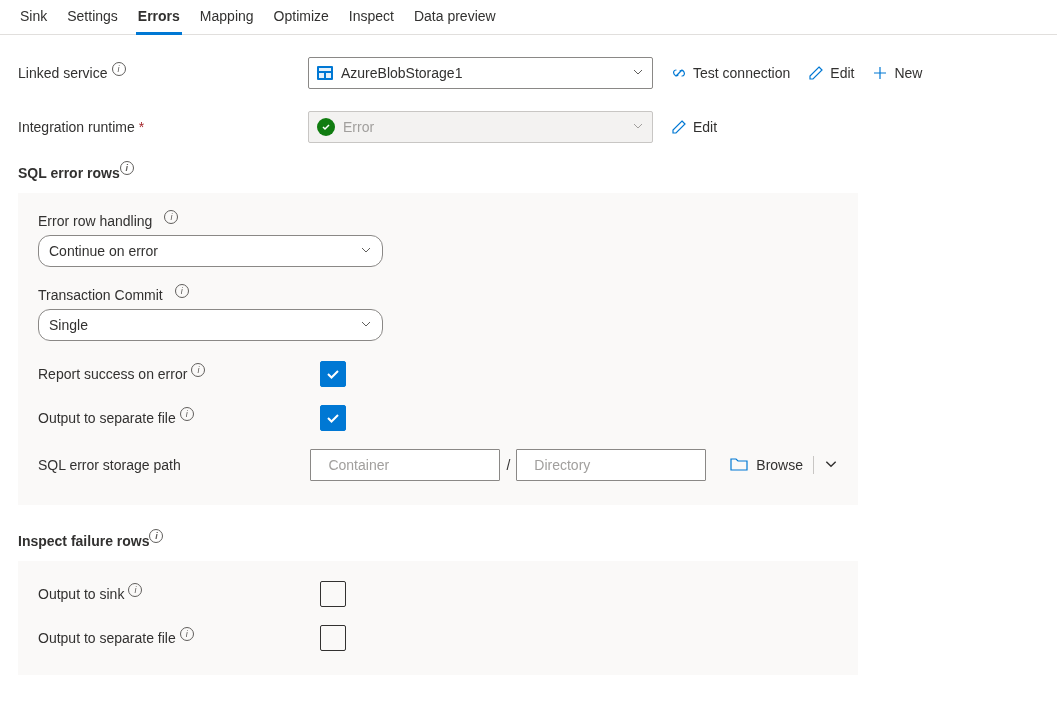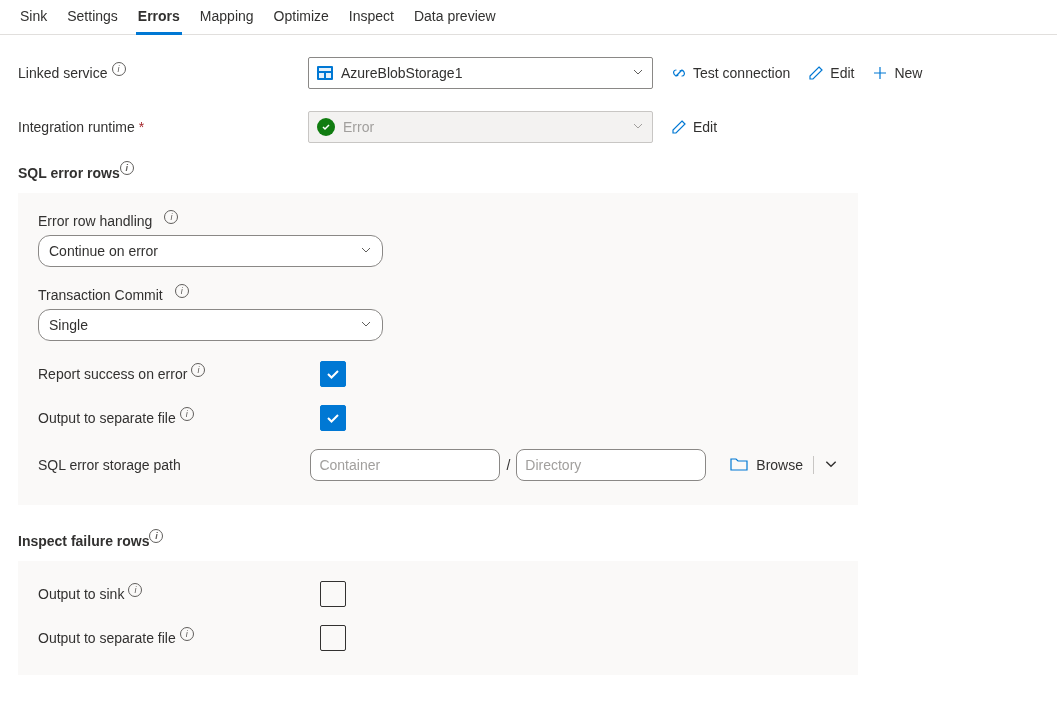--- a/index.html
+++ b/index.html
@@ -160,8 +160,8 @@
     height: 32px;
     width: 190px;
     border: 1px solid #8a8886;
-    border-radius: 8px;
-    padding: 0 8px;
+    border-radius: 1px;
+    padding: 0 17px;
     font-family: inherit;
     font-size: 14px;
   }

